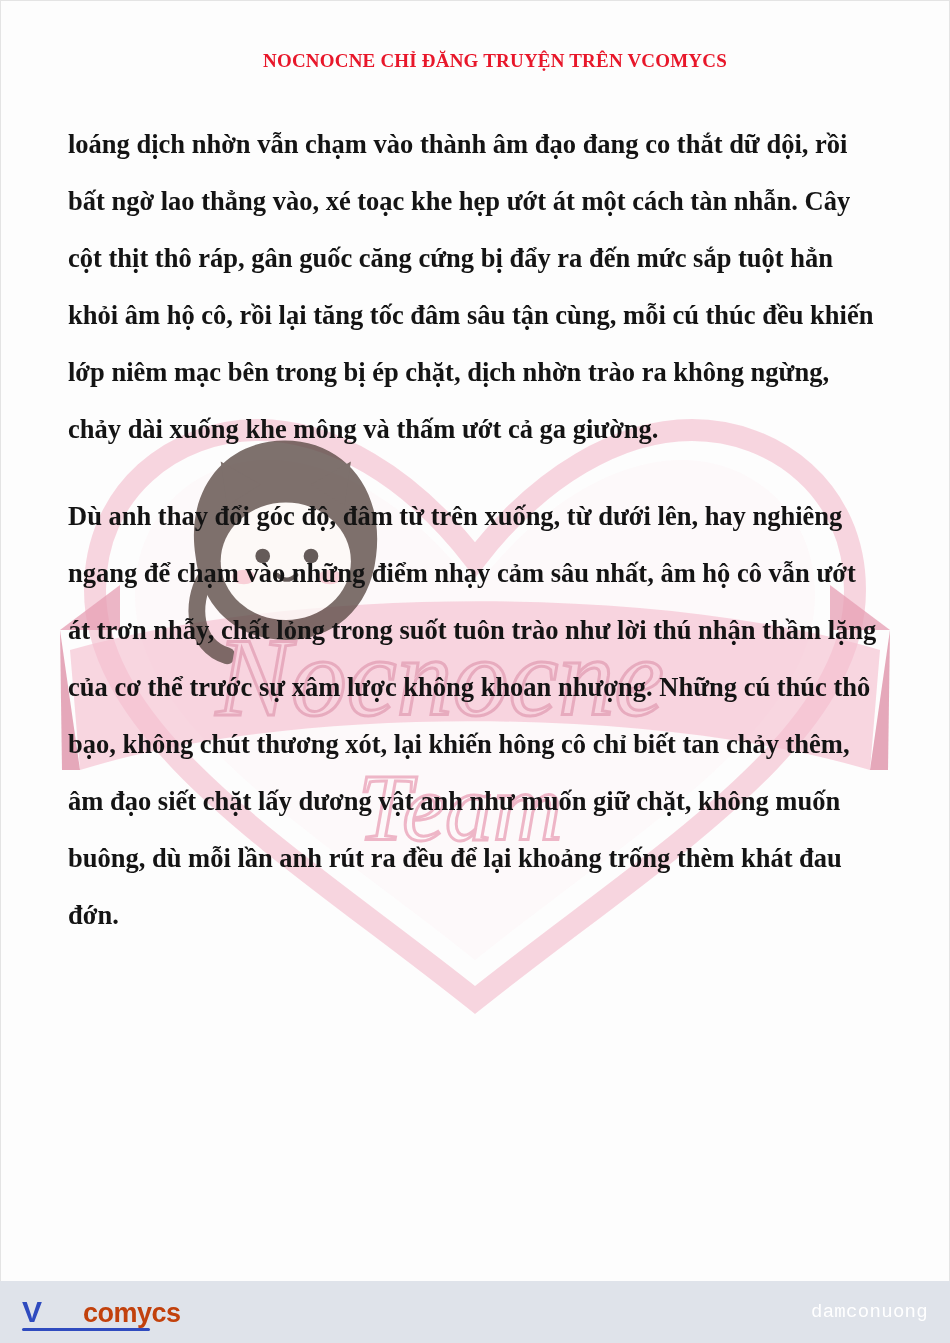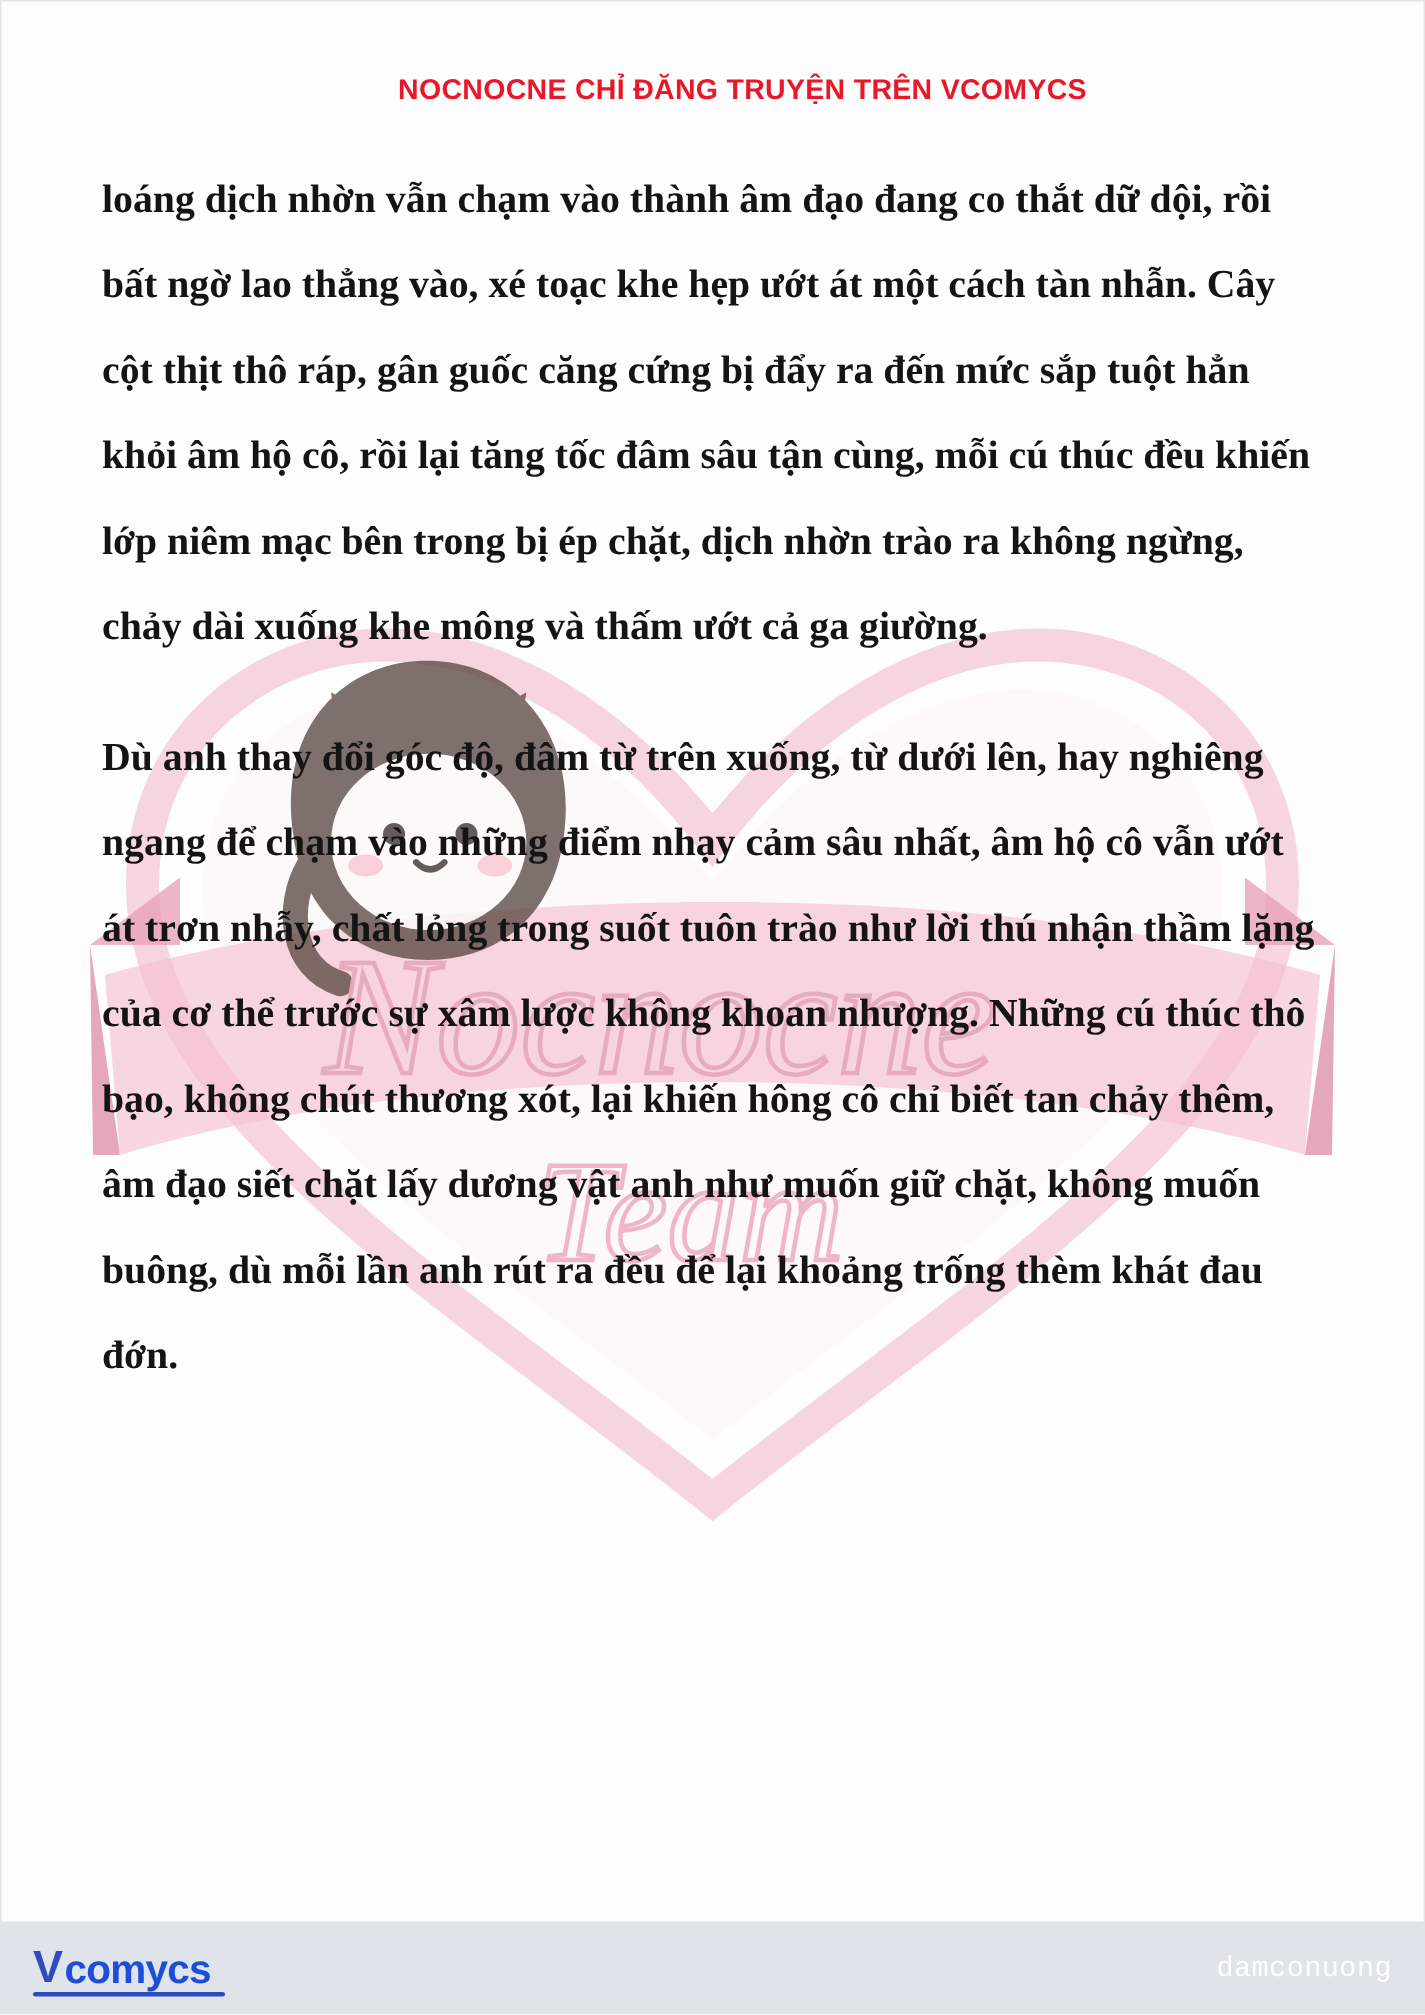--- a/index.html
+++ b/index.html
@@ -51,7 +51,7 @@
   }
   .header-title {
     color: #e8172a;
-    font-family: Liberation Sans, sans-serif;
+    font-family: Liberation Serif, serif;
     font-weight: bold;
     font-size: 19px;
     letter-spacing: 0.2px;

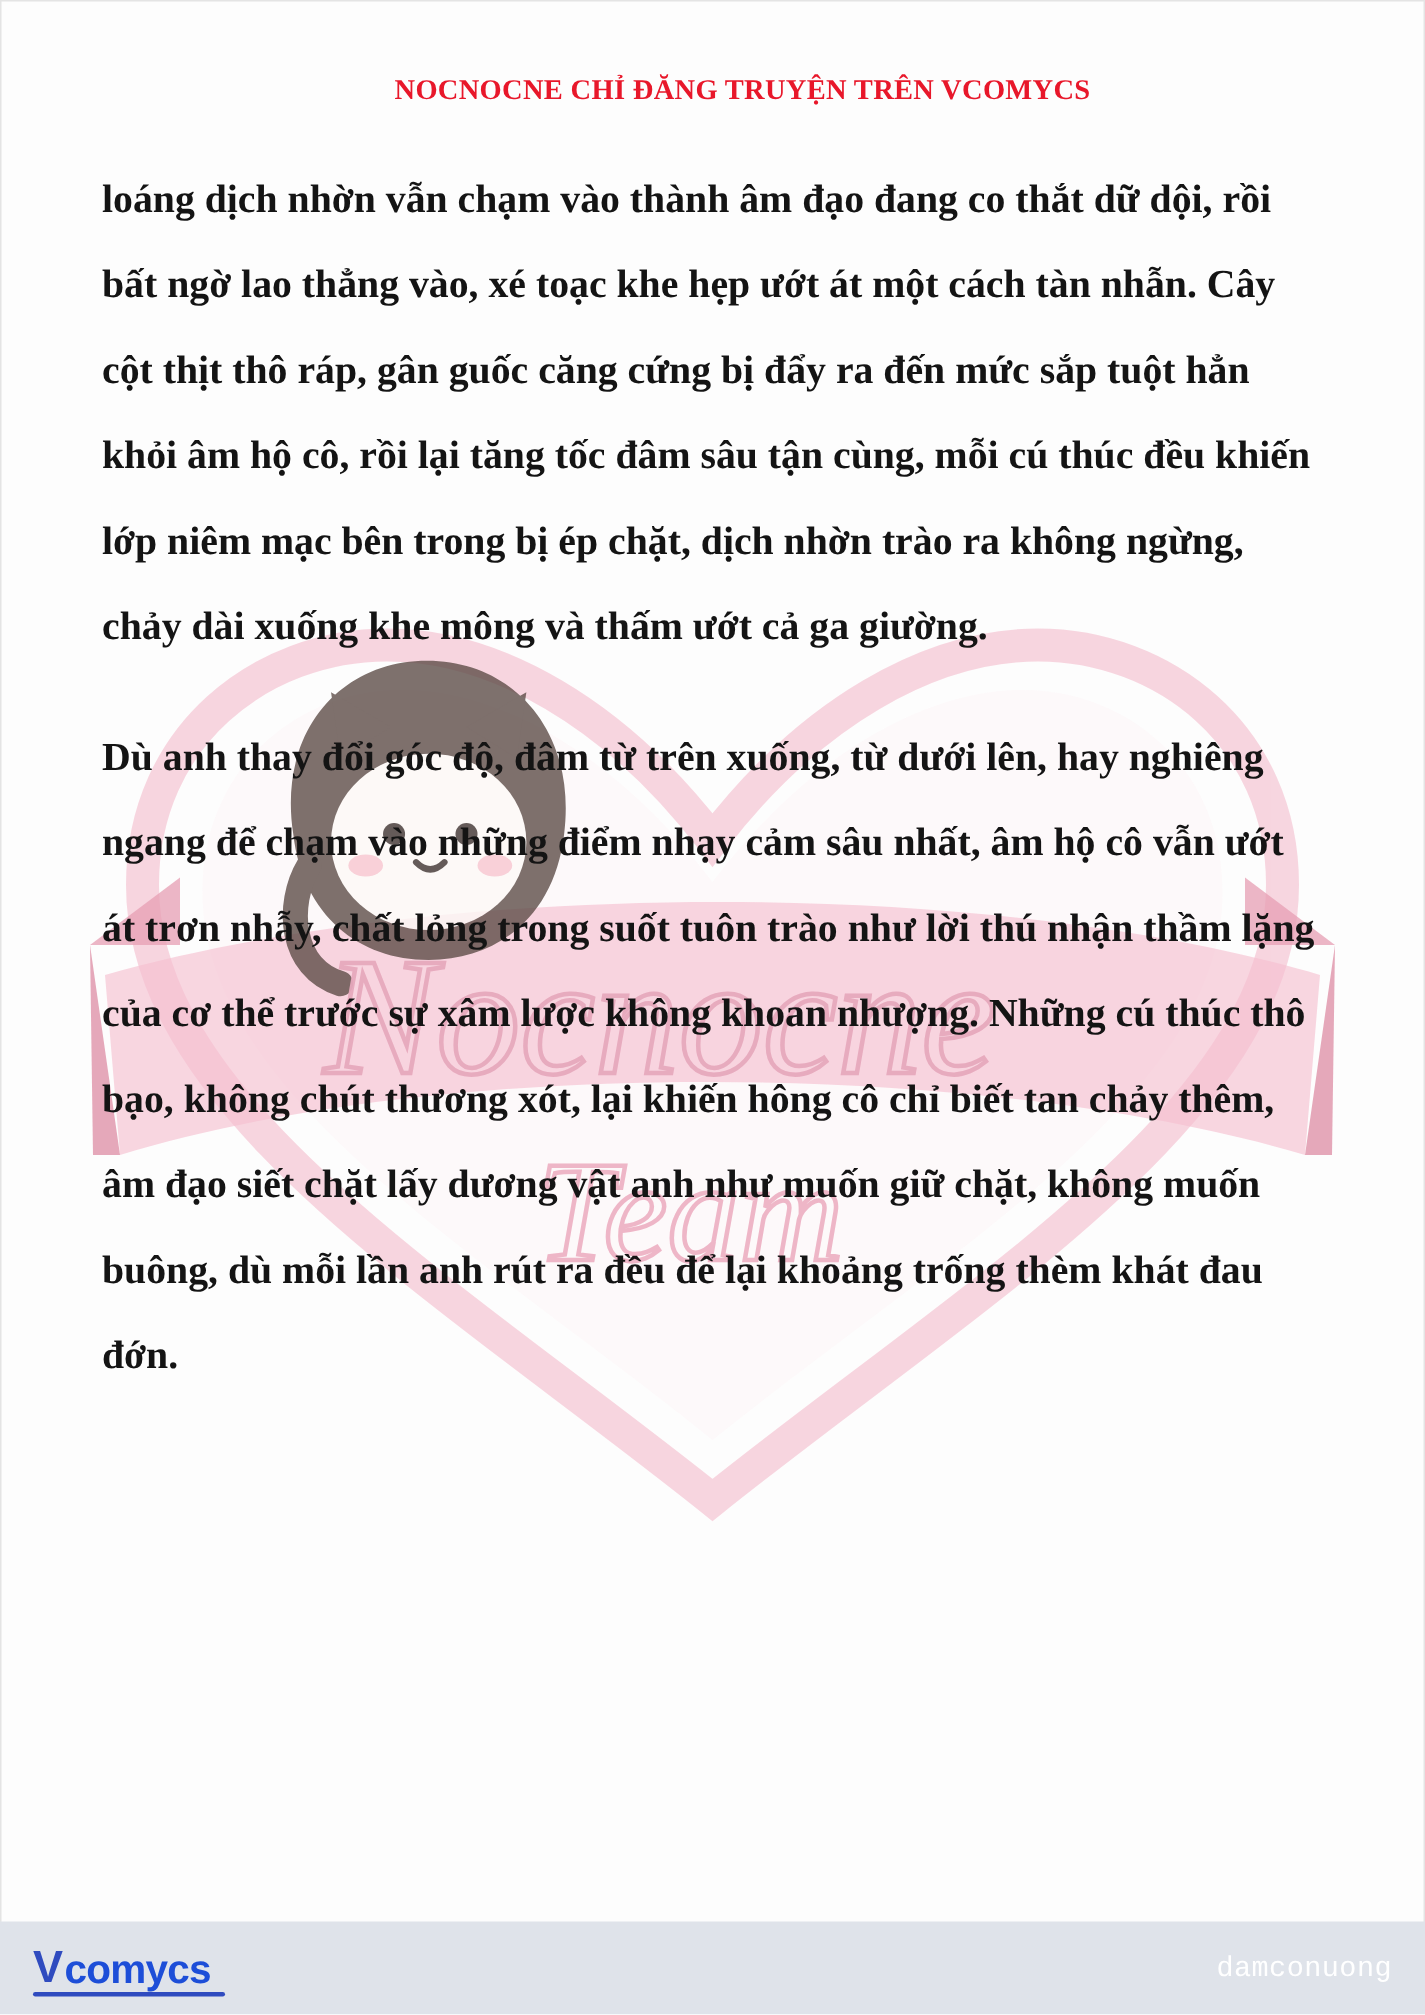--- a/index.html
+++ b/index.html
@@ -62,7 +62,7 @@
   .content {
     position: absolute;
     left: 68px;
-    top: 104px;
+    top: 116px;
     width: 814px;
   }
   .para {

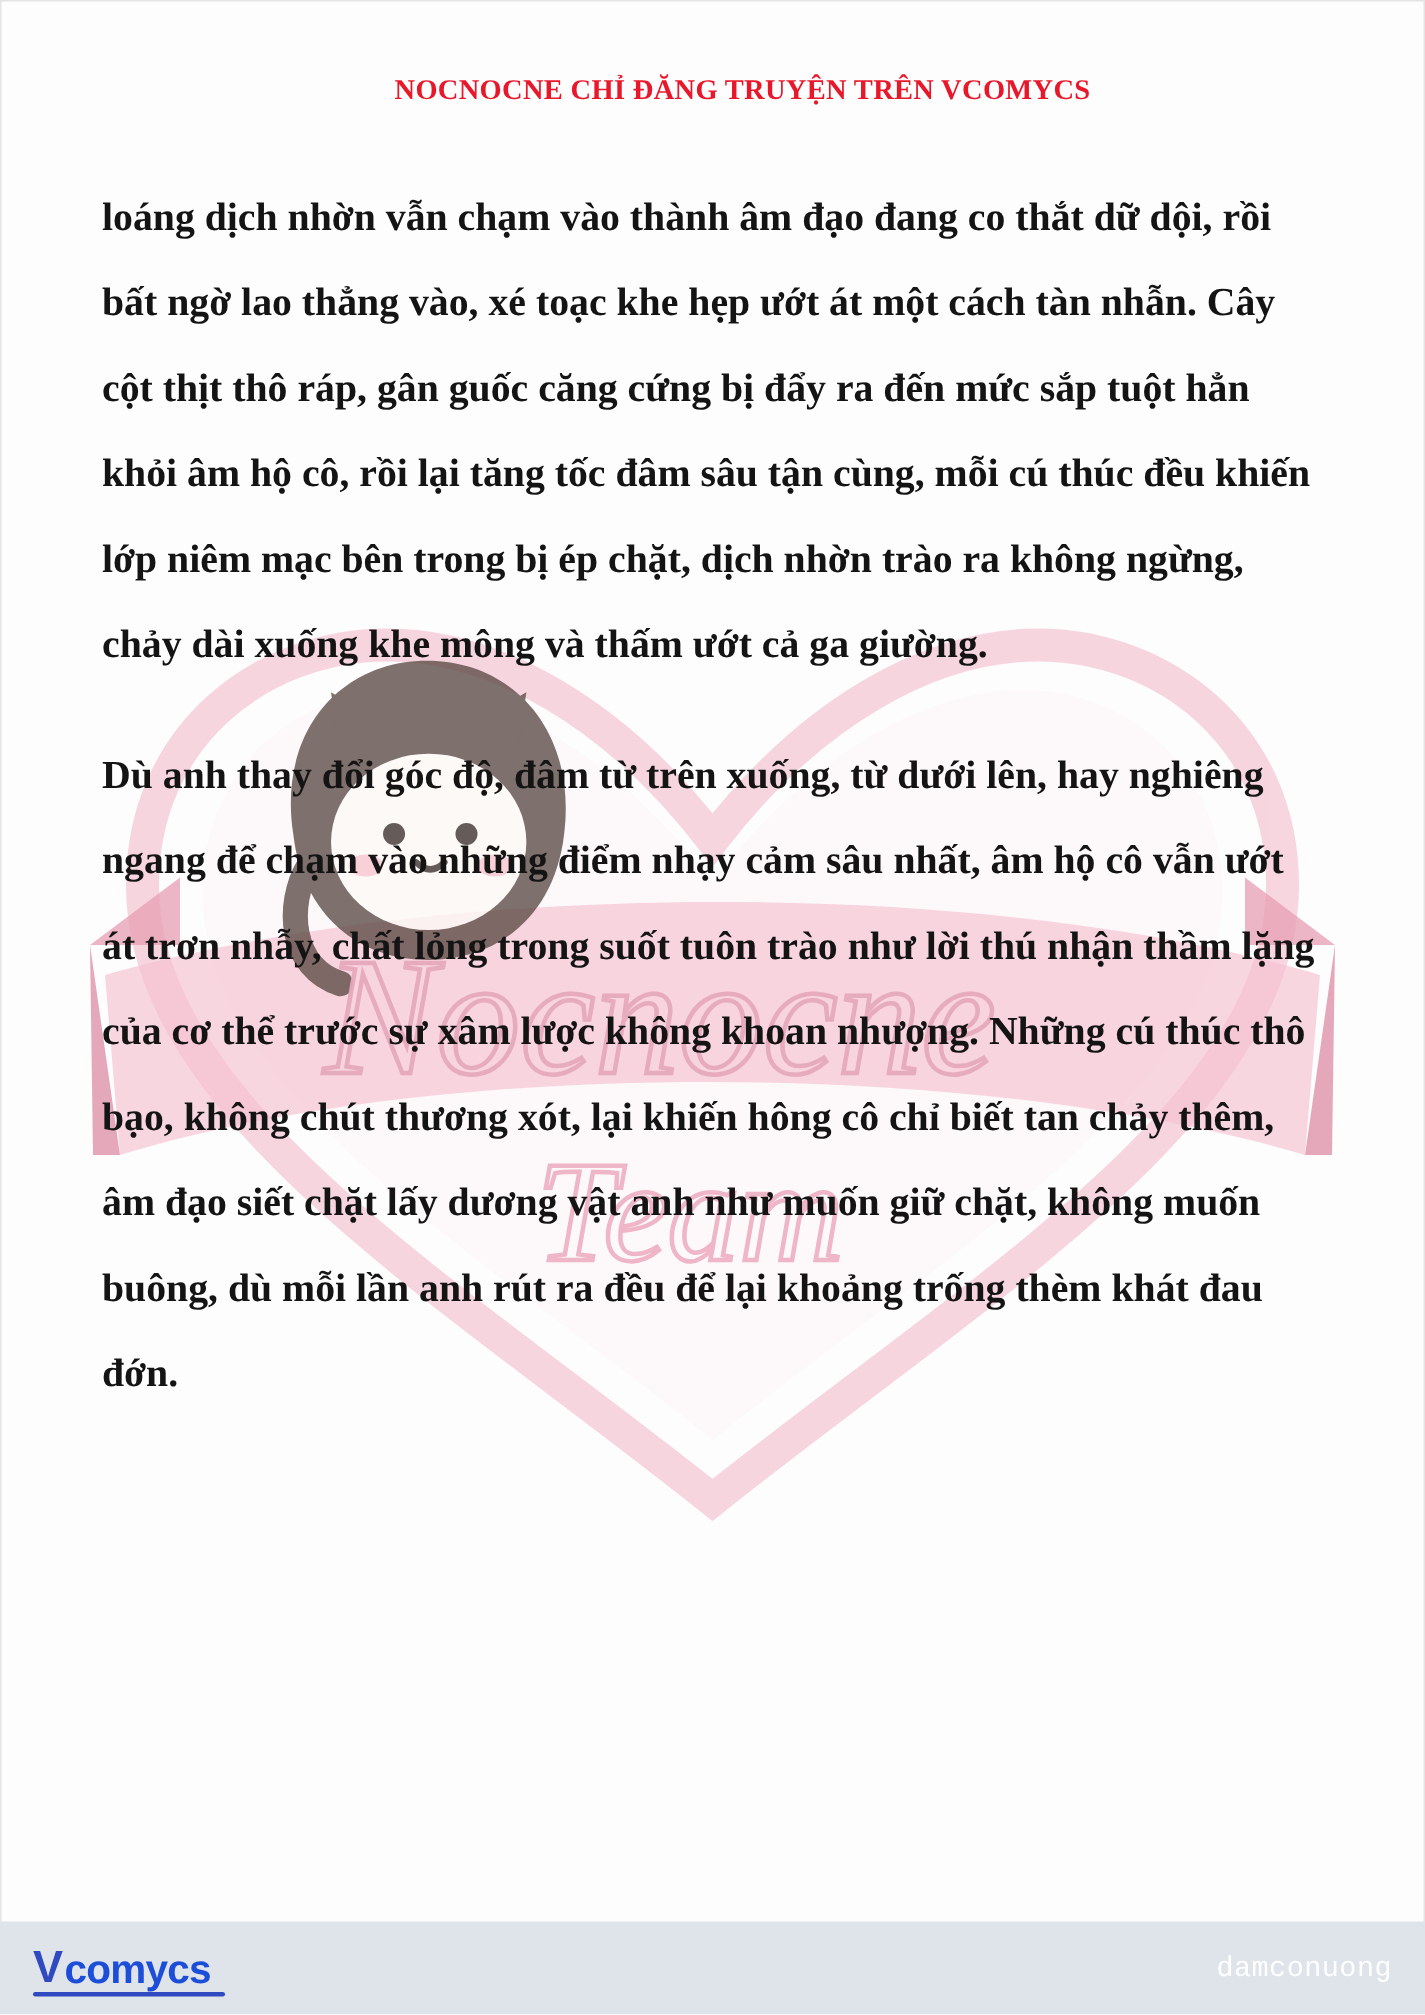--- a/index.html
+++ b/index.html
@@ -110,9 +110,10 @@
     font-family: "Liberation Sans", sans-serif;
     font-weight: bold;
     font-size: 27px;
-    color: #1d4ed8;
+    color: #c2410c;
     line-height: 1;
     letter-spacing: -0.5px;
+    margin-left: 40px;
   }
   .brand-underline {
     position: absolute;

